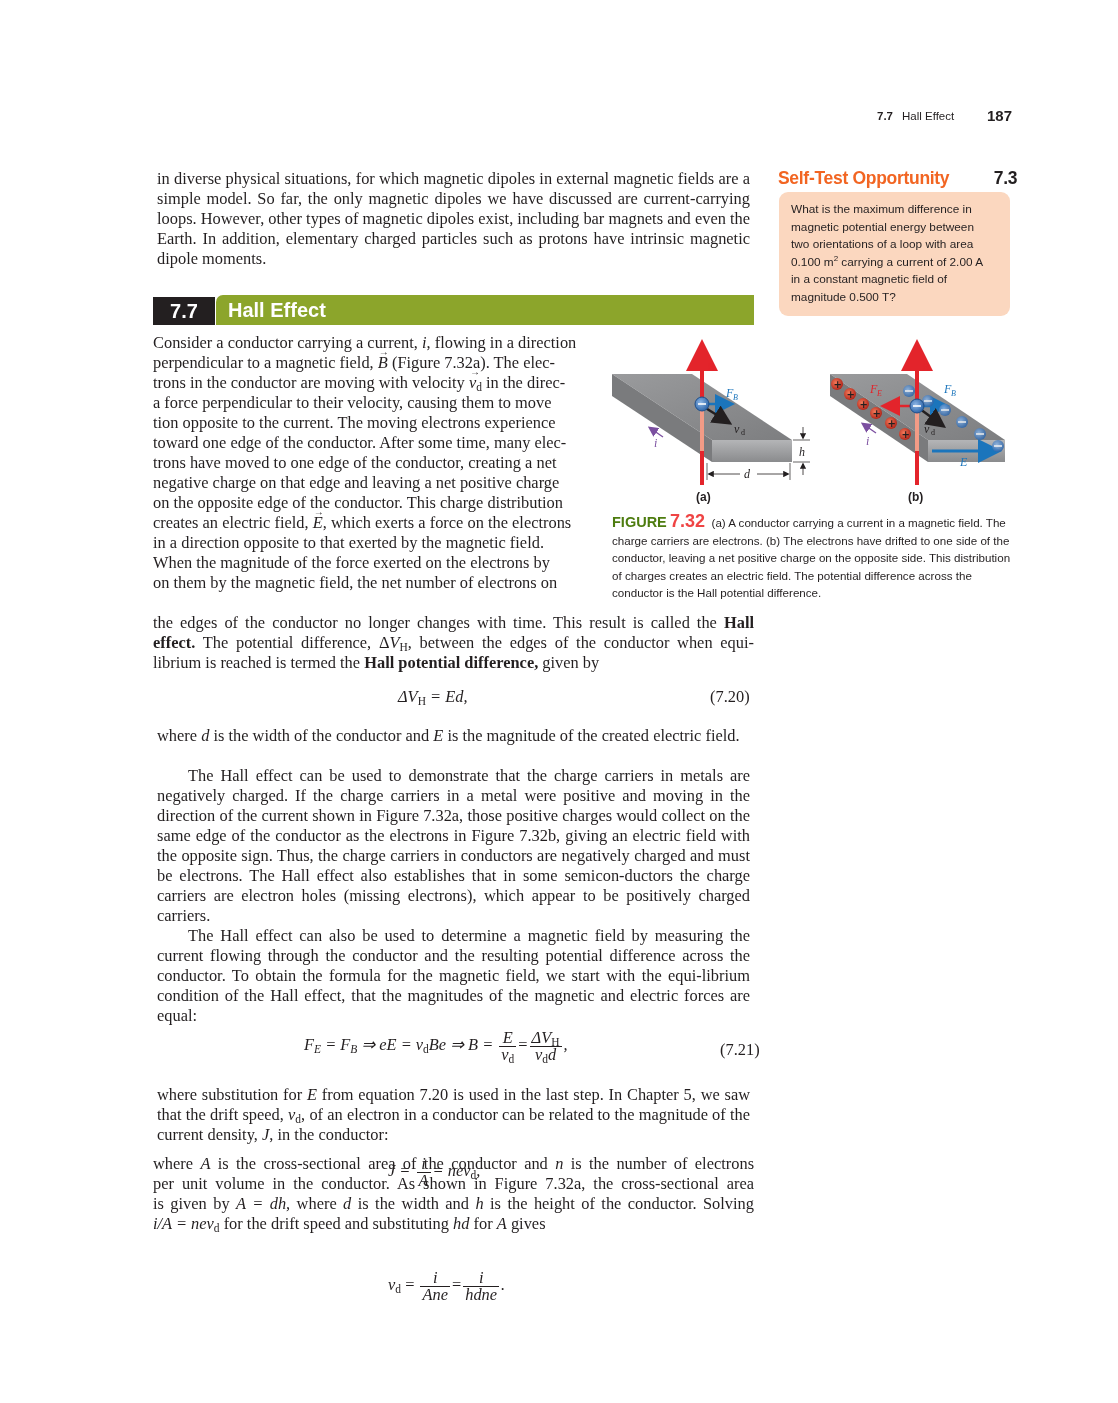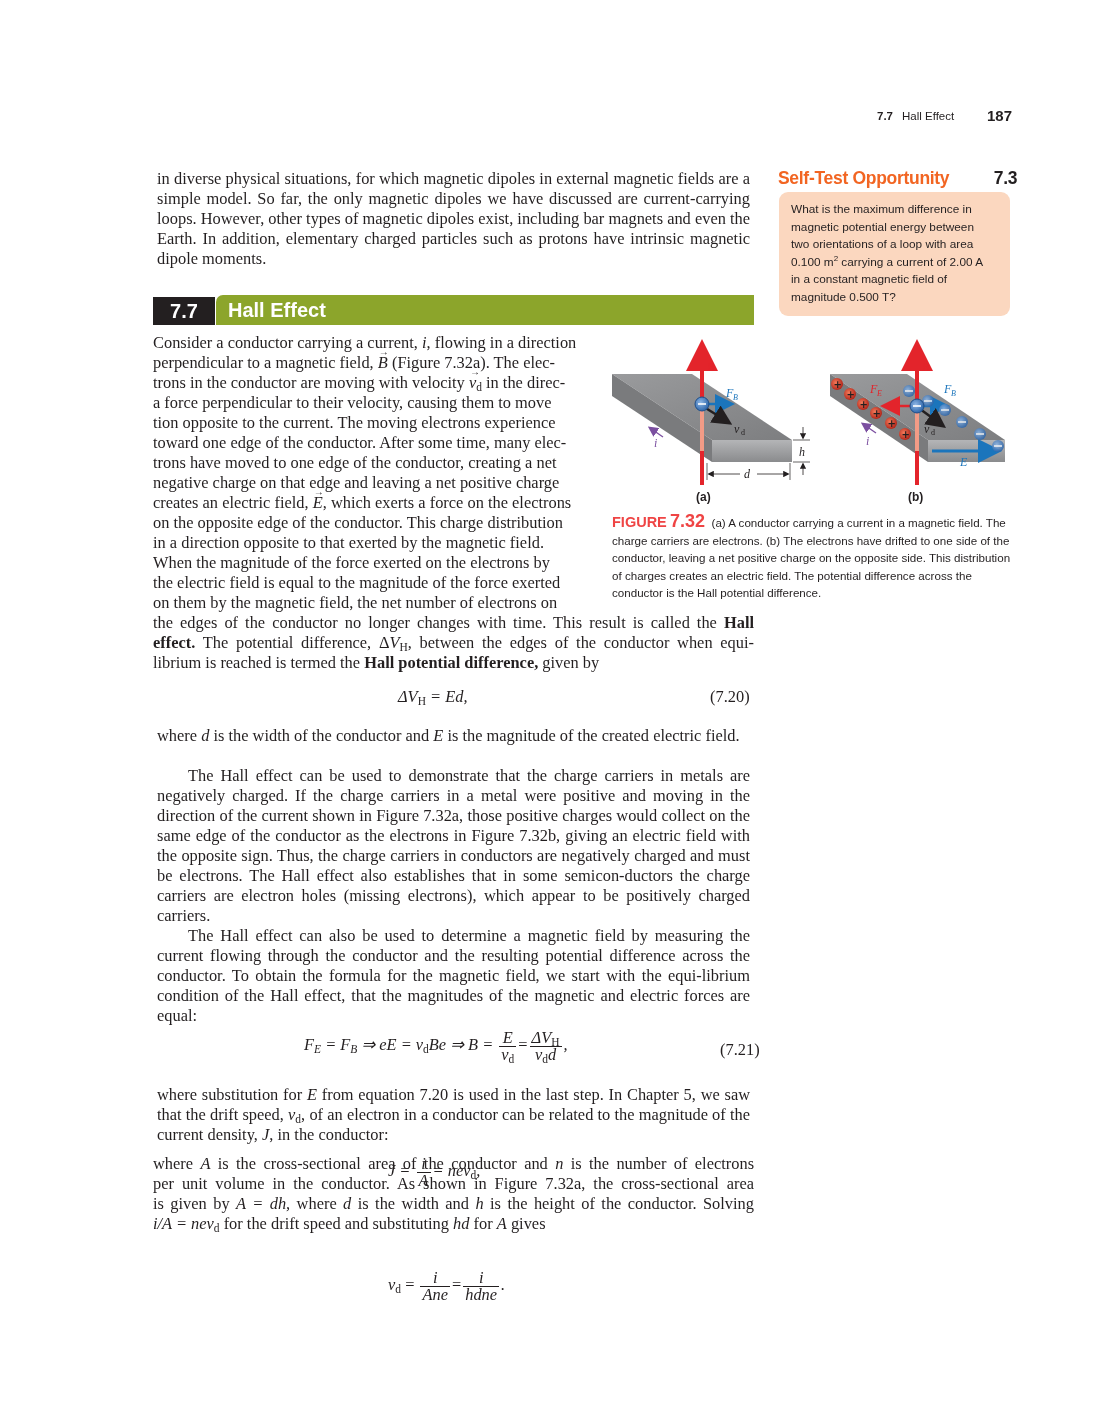--- a/index.html
+++ b/index.html
@@ -81,8 +81,8 @@
   <div>toward one edge of the conductor. After some time, many elec-</div>
   <div>trons have moved to one edge of the conductor, creating a net</div>
   <div>negative charge on that edge and leaving a net positive charge</div>
+  <div>on the opposite edge of the conductor. This charge distribution</div>
   <div><span>creates an electric field, </span><span class="vec">E</span><span>, which exerts a force on the electrons</span></div>
-  <div>on the opposite edge of the conductor. This charge distribution</div>
   <div>in a direction opposite to that exerted by the magnetic field.</div>
   <div>When the magnitude of the force exerted on the electrons by</div>
   <div>the electric field is equal to the magnitude of the force exerted</div>

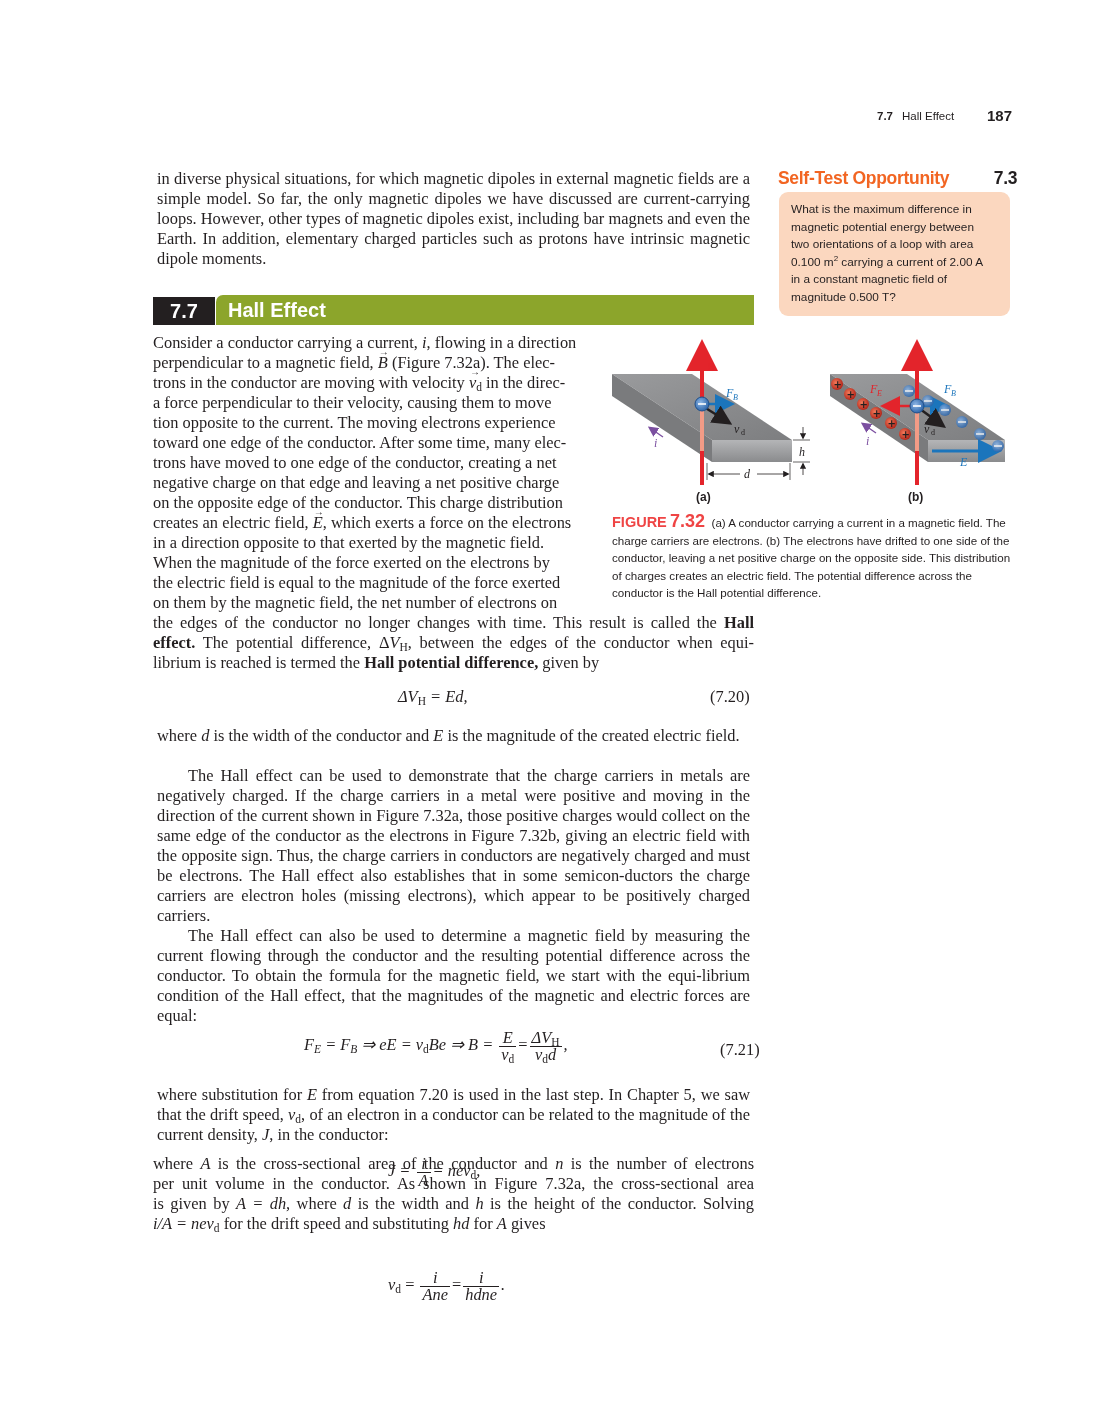--- a/index.html
+++ b/index.html
@@ -32,7 +32,7 @@
   .banner-title { left:216px; top:295px; width:538px; height:30px; background:#8ca52b; color:#fff; font-family:"Liberation Sans", sans-serif; font-weight:bold; font-size:20px; line-height:30px; padding-left:12px; box-sizing:border-box; border-top-left-radius:7px; }
   .fig-label { font-family:"Liberation Sans", sans-serif; font-weight:bold; font-size:12px; }
   .caption { left:612px; top:513px; width:400px; font-family:"Liberation Sans", sans-serif; font-size:11.6px; line-height:17.6px; color:#231f20; }
-  .caption .fl { color:#ef4444; font-weight:bold; font-size:14.5px; }
+  .caption .fl { color:#4d7c0f; font-weight:bold; font-size:14.5px; }
   .caption .fn { color:#ef4444; font-weight:bold; font-size:18px; }
 
   

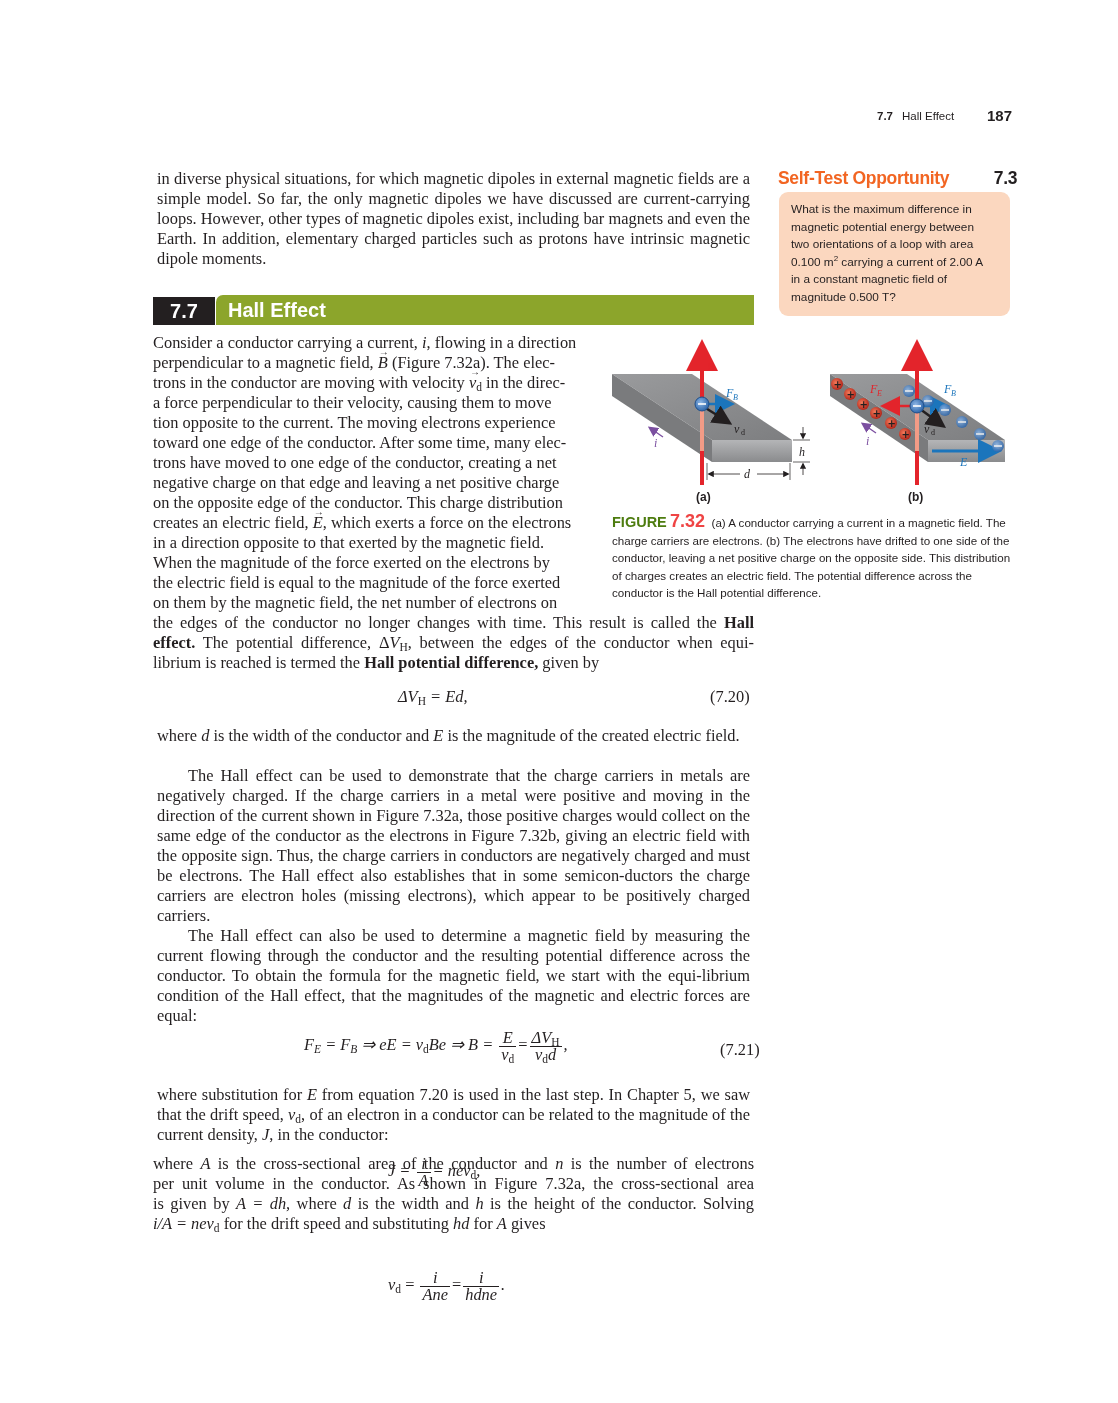--- a/index.html
+++ b/index.html
@@ -85,7 +85,6 @@
   <div><span>creates an electric field, </span><span class="vec">E</span><span>, which exerts a force on the electrons</span></div>
   <div>in a direction opposite to that exerted by the magnetic field.</div>
   <div>When the magnitude of the force exerted on the electrons by</div>
-  <div>the electric field is equal to the magnitude of the force exerted</div>
   <div>on them by the magnetic field, the net number of electrons on</div>
 </div>
 

